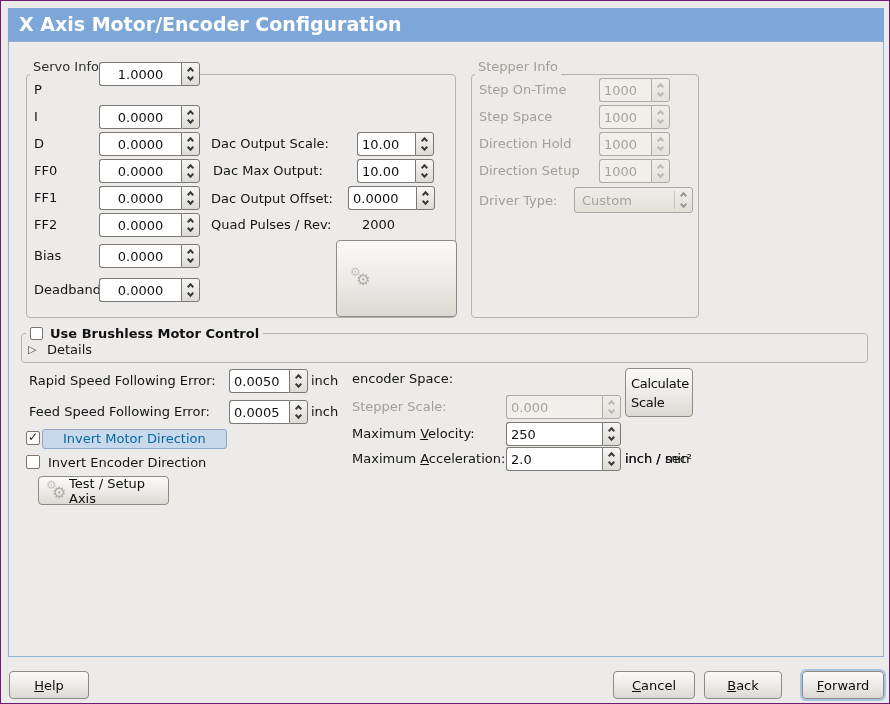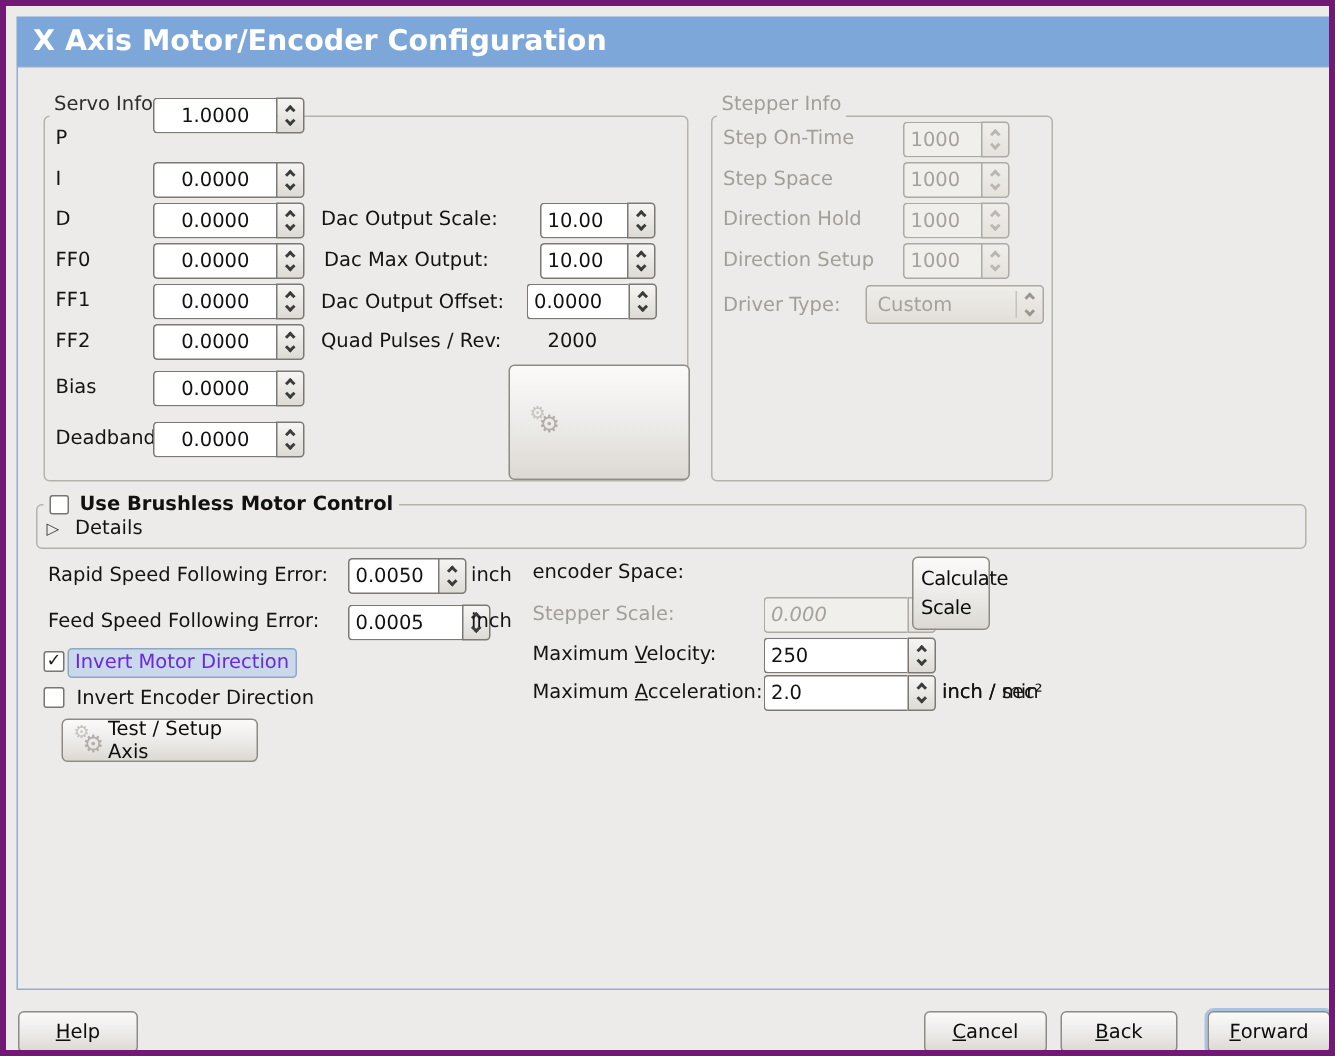--- a/index.html
+++ b/index.html
@@ -5,7 +5,7 @@
   * { margin:0; padding:0; box-sizing:border-box; }
   body { font-family:"DejaVu Sans", sans-serif; background:#d8d6d3; }
   .window { position:relative; width:890px; height:704px; background:#edebe9;
-            border:4px solid #701a75; overflow:hidden; }
+            border:1px solid #701a75; overflow:hidden; }
   .titlebar { position:absolute; left:7px; top:7px; width:876px; height:33px;
               background:#7da7d9; color:#fff; font-size:19px; font-weight:bold;
               line-height:33px; padding-left:11px; }

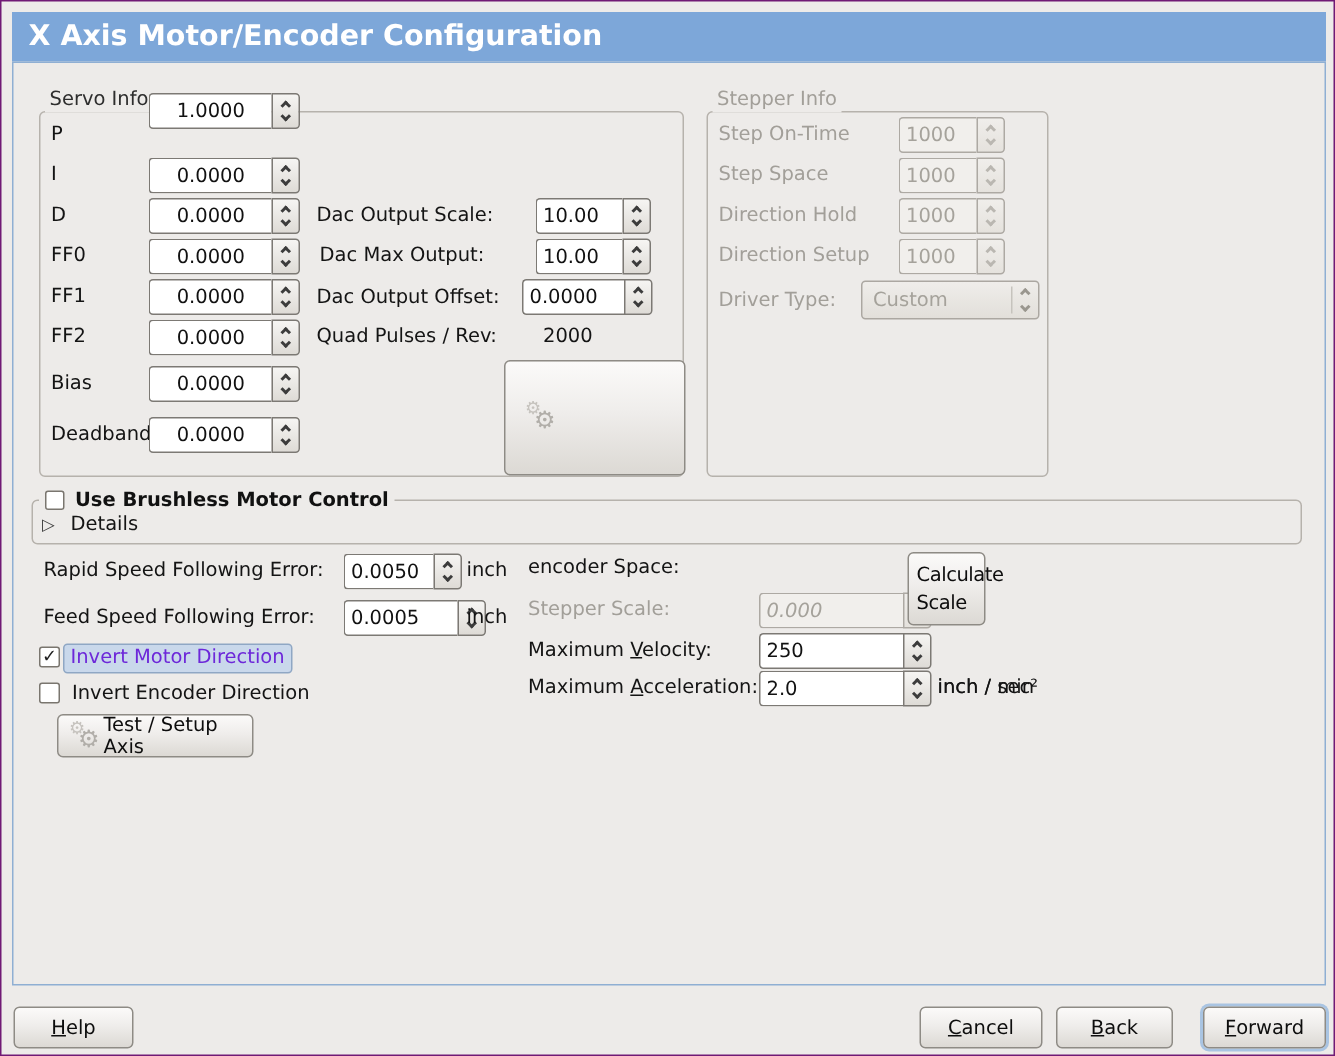--- a/index.html
+++ b/index.html
@@ -273,7 +273,7 @@
       </span>
     </div>
 
-  <div class="btn calc" style="left:604px;top:367px;width:52px;height:49px">
+  <div class="btn calc" style="left:624px;top:367px;width:68px;height:49px">
     <span class="txt">Calculate Scale</span>
   </div>
 

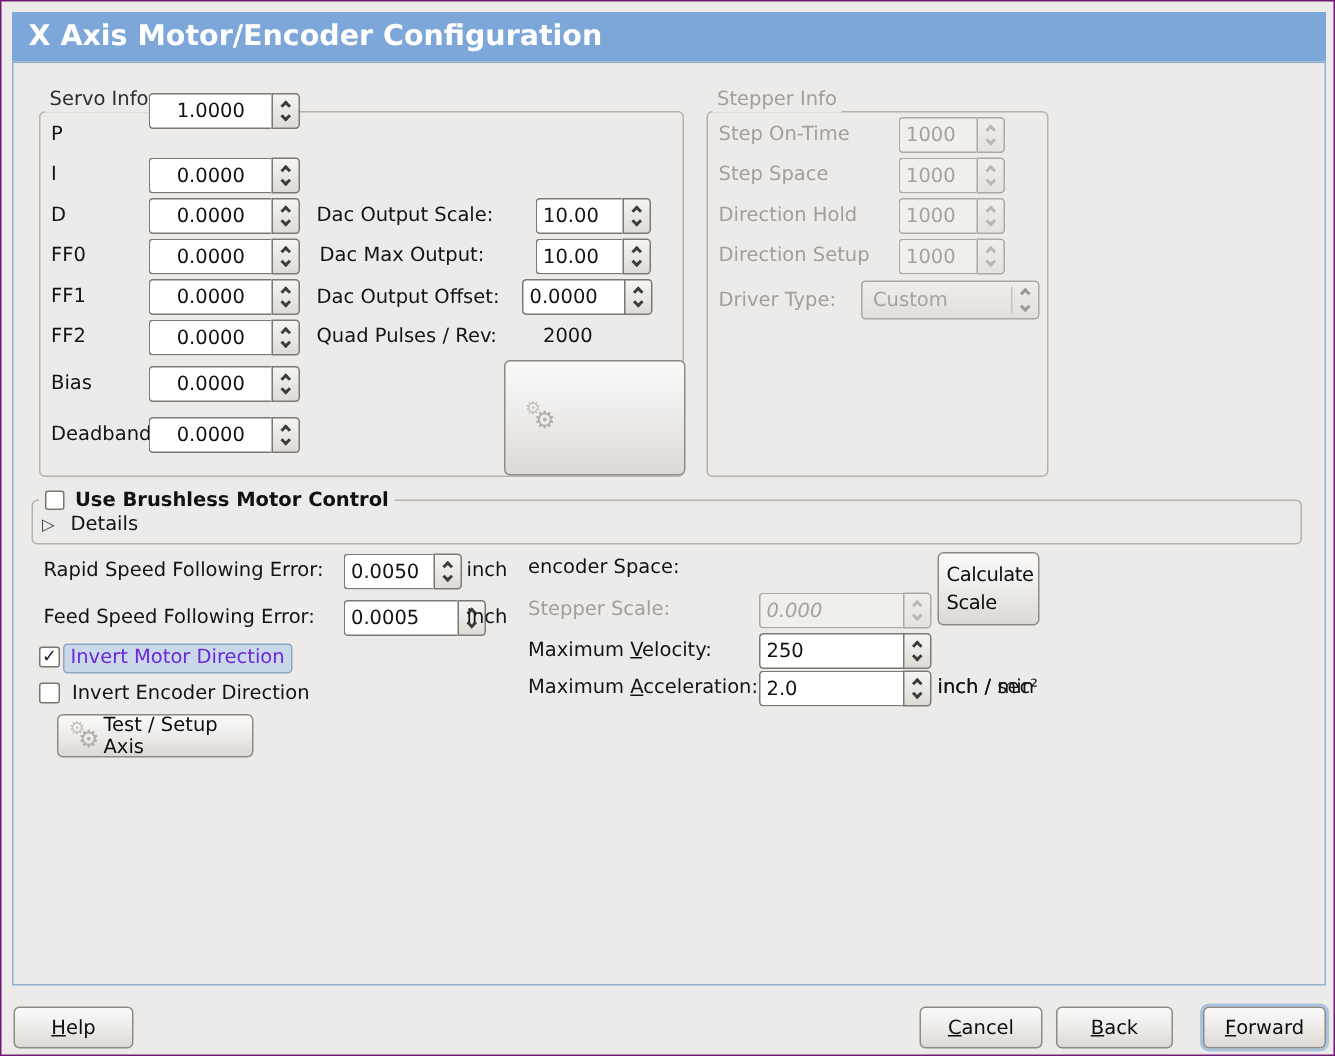--- a/index.html
+++ b/index.html
@@ -241,7 +241,7 @@
 
   <div class="lbl" style="left:28px;top:403px">Feed Speed Following Error:</div>
   <div class="sb" style="left:228px;top:399px">
-      <input style="width: 76px;" value="0.0005">
+      <input style="width: 60px;" value="0.0005">
       <span class="spin">
         <i class="chev up"></i>
         <i class="chev down"></i>

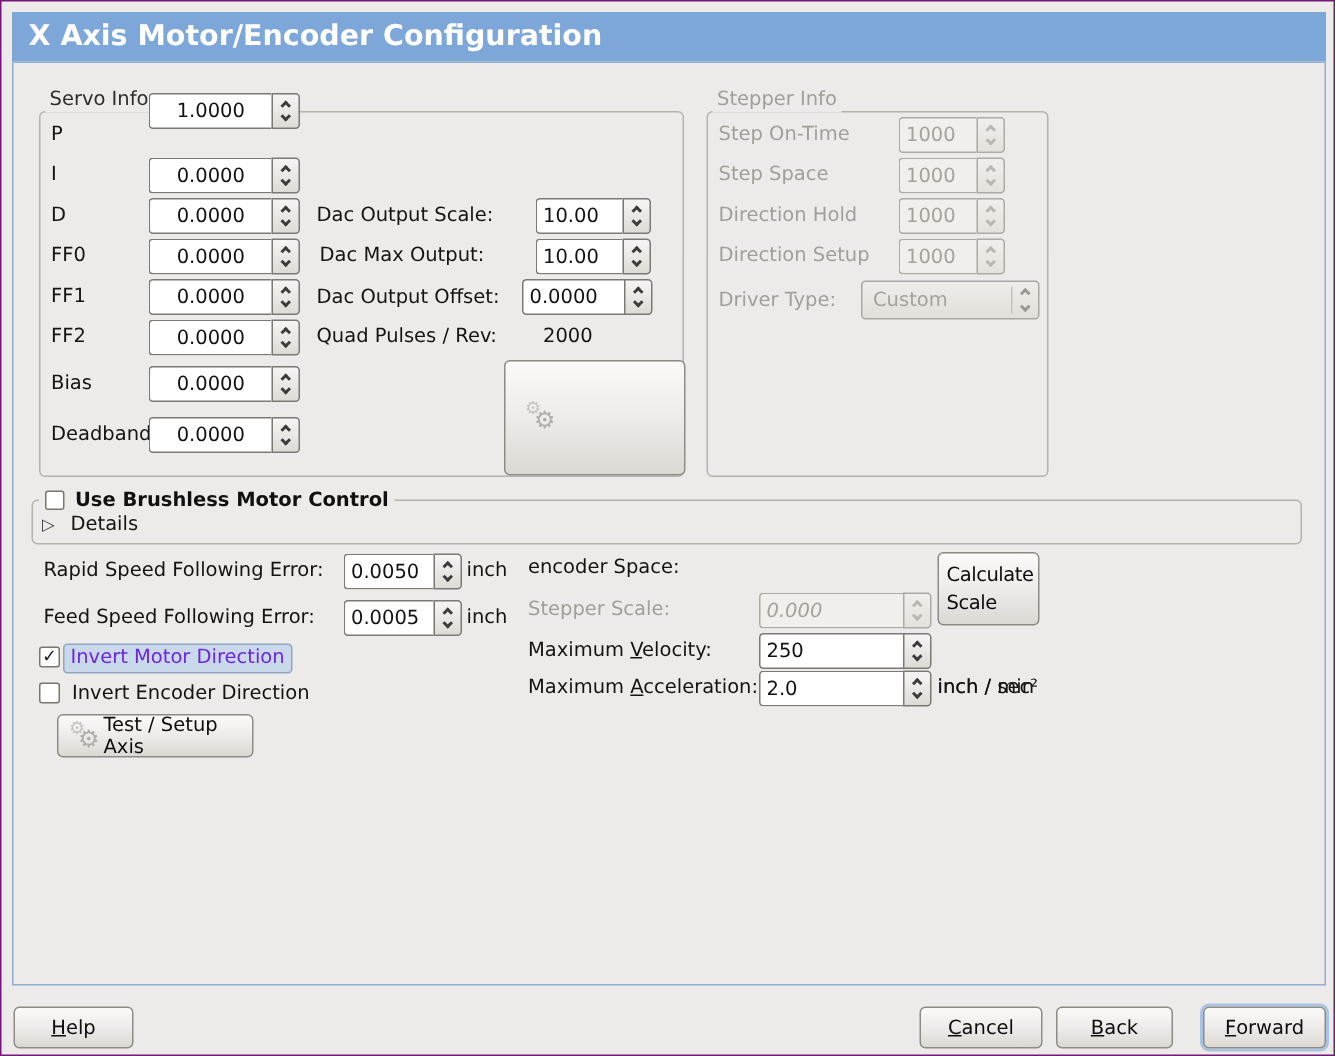--- a/index.html
+++ b/index.html
@@ -266,7 +266,7 @@
 
   <div class="lbl dis" style="left:351px;top:398px">Stepper Scale:</div>
   <div class="sb disabled" style="left:505px;top:394px">
-      <input style="width: 96px; font-style: italic;" disabled="" value="0.000">
+      <input style="width: 96px;" disabled="" value="0.000">
       <span class="spin">
         <i class="chev up"></i>
         <i class="chev down"></i>

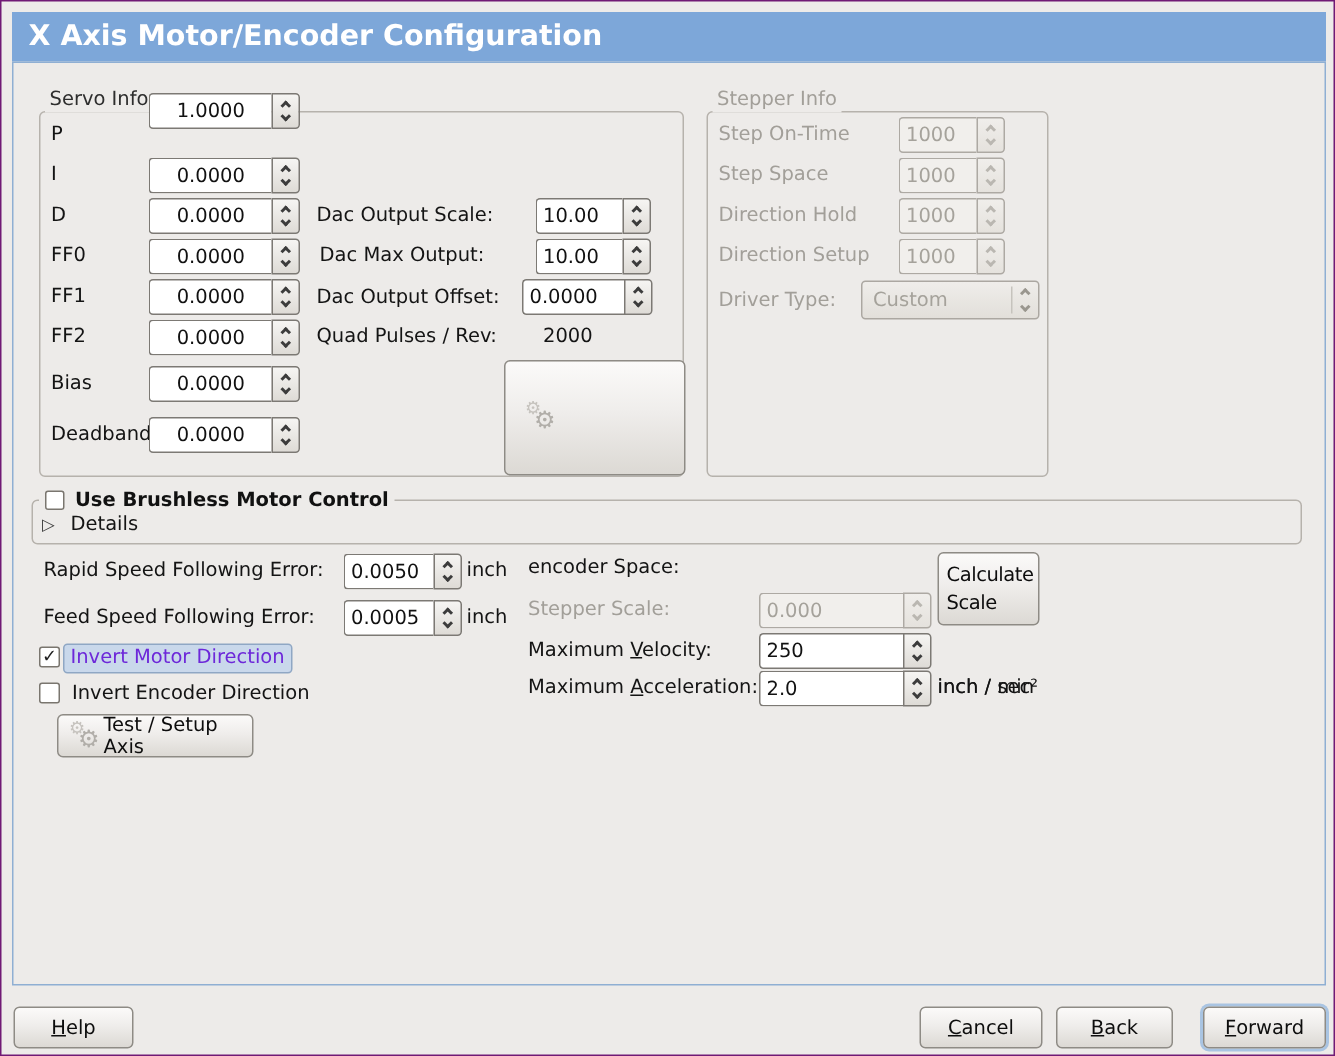--- a/index.html
+++ b/index.html
@@ -57,7 +57,7 @@
                     align-items:center; justify-content:space-evenly; }
   .combo .chev { border-color:#9a978f; }
   .hl { position:absolute; background:#c9d8eb; border:1px solid #8fa7c4; border-radius:3px;
-        padding:1px 4px; font-size:13px; color:#6d28d9; line-height:16px; white-space:nowrap; }
+        padding:1px 20px; font-size:13px; color:#0369a1; line-height:16px; white-space:nowrap; }
   .expander { position:absolute; font-size:11px; color:#3a3a3a; line-height:12px; }
   .bhead { position:absolute; display:flex; align-items:center; gap:7px;
            background:#edebe9; padding:0 4px; height:17px; }

